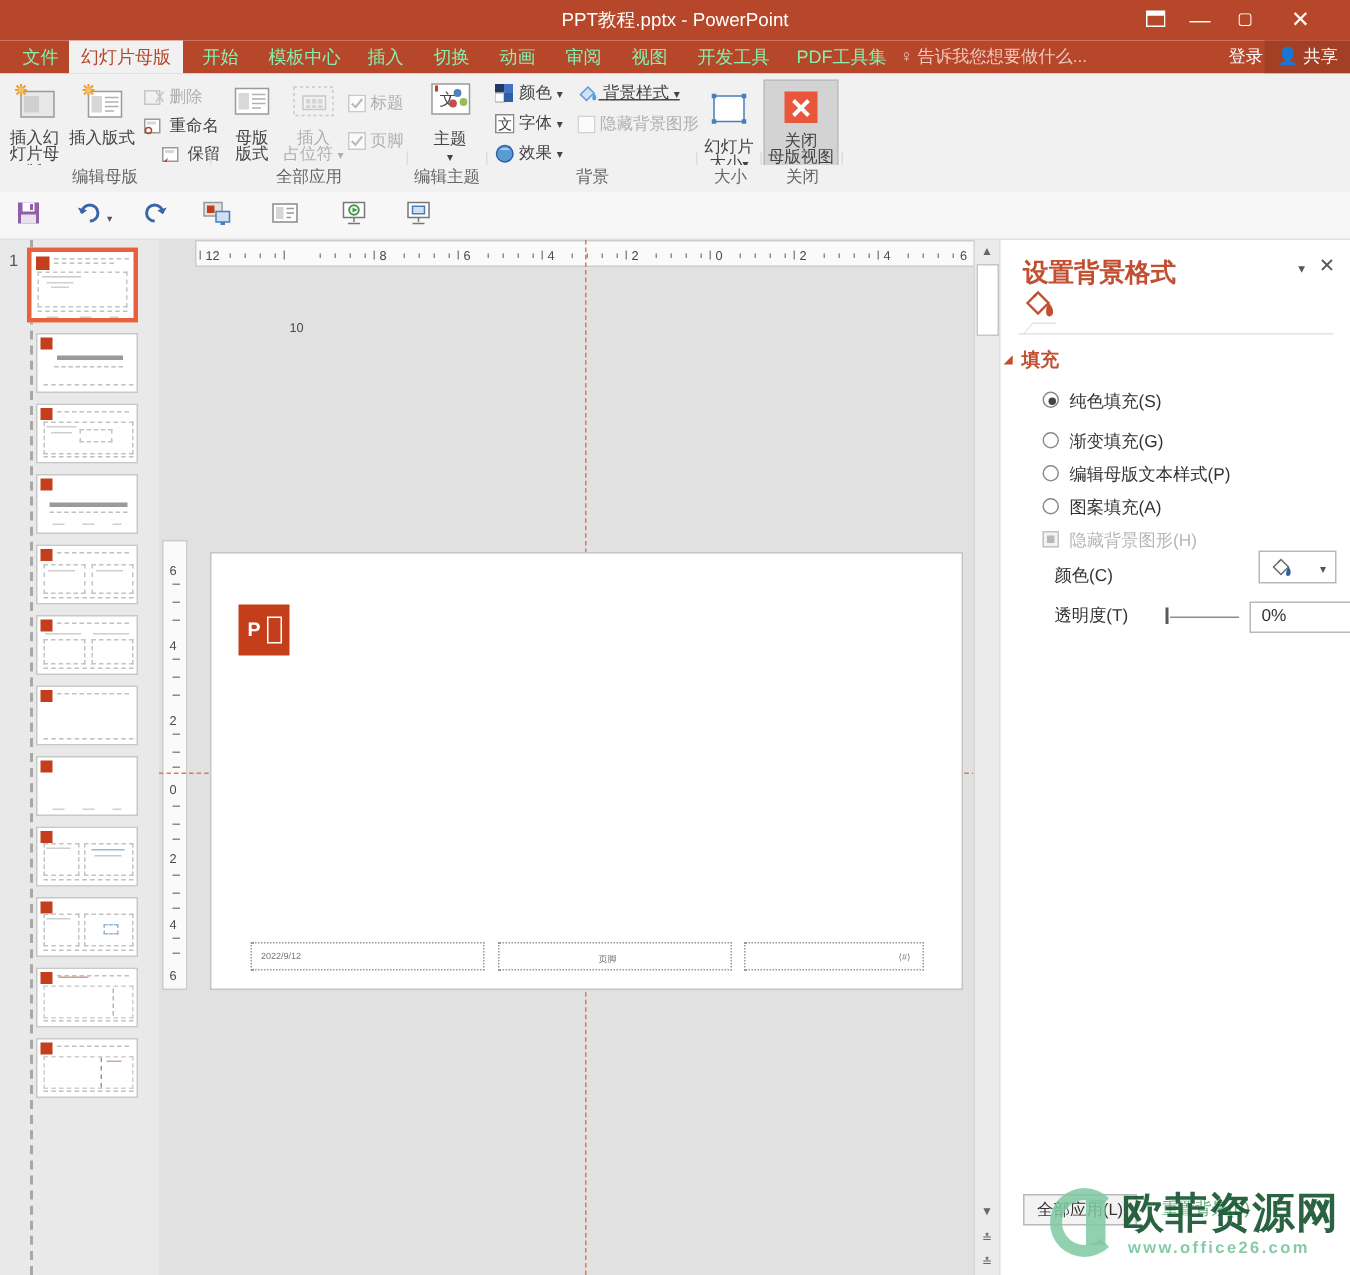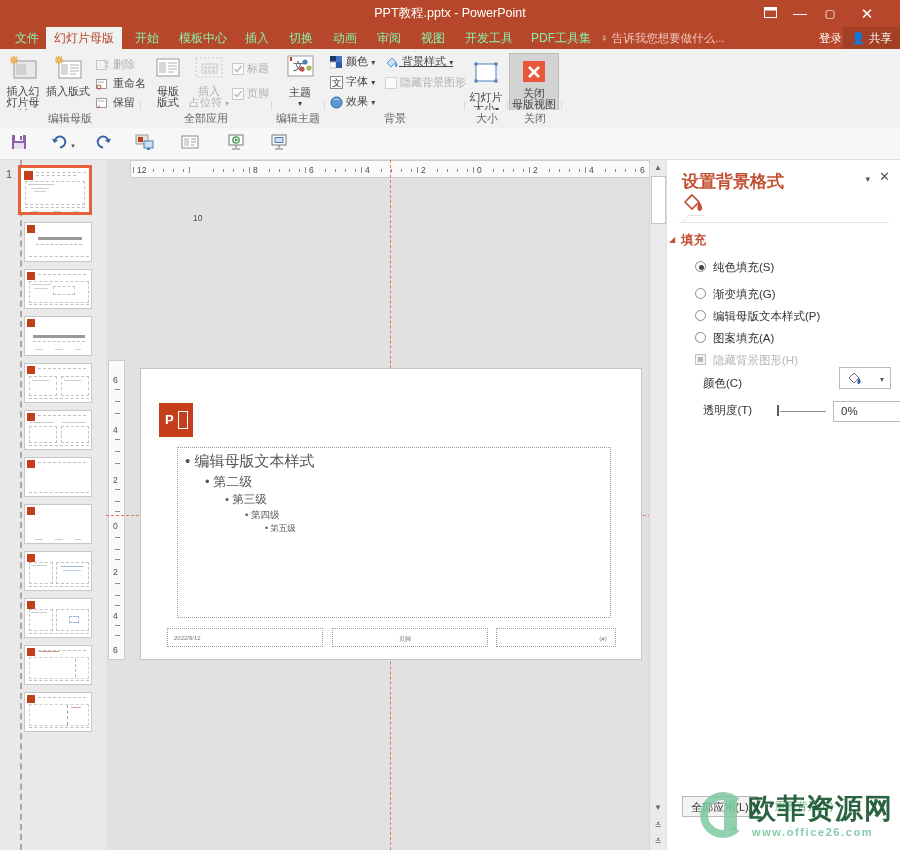--- a/index.html
+++ b/index.html
@@ -345,7 +345,7 @@
     </svg>
     <span>重命名</span>
   </div>
-  <div class="smbtn" style="left:96px; top:46px;">
+  <div class="smbtn" style="left:108px; top:46px;">
     <svg class="ic" width="14" height="13" viewBox="0 0 14 13">
       <rect x="0.5" y="1.5" width="10" height="9" fill="#fff" stroke="#9a9a9a"></rect>
       <rect x="2" y="3" width="6" height="2" fill="#d7d7d7"></rect>

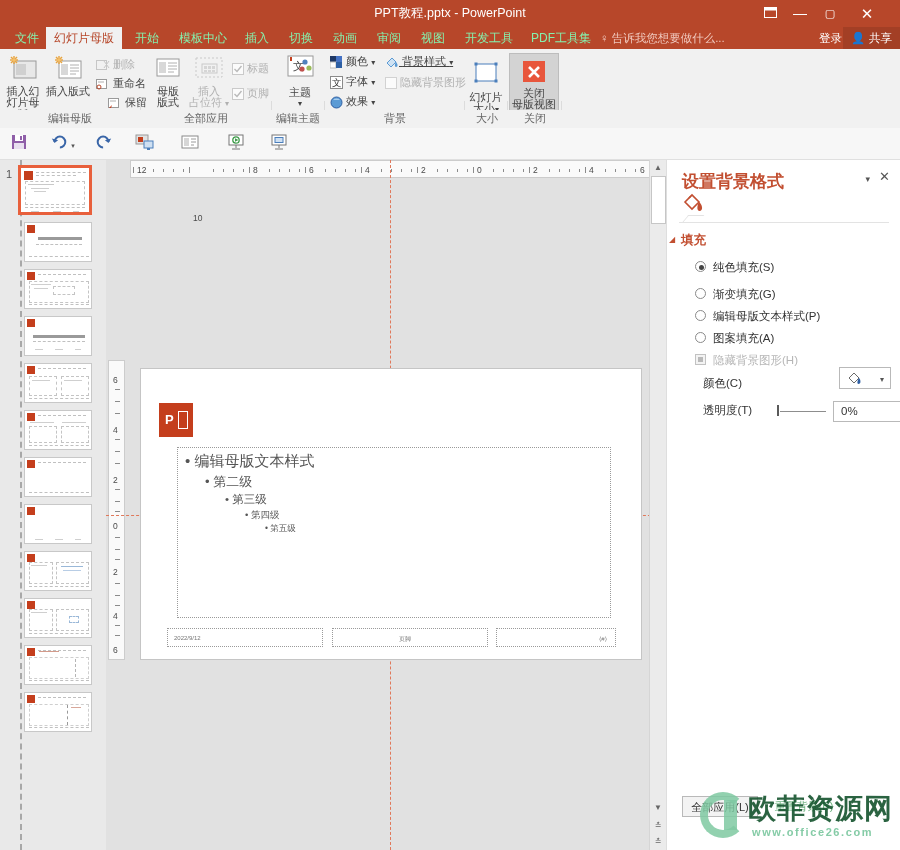--- a/index.html
+++ b/index.html
@@ -772,13 +772,6 @@
       <span class="pg">P</span>
         <span class="pr"></span>
     </div>
-    <div id="body-ph">
-      <div class="lvl lvl1">• 编辑母版文本样式</div>
-      <div class="lvl lvl2">• 第二级</div>
-      <div class="lvl lvl3">• 第三级</div>
-      <div class="lvl lvl4">• 第四级</div>
-      <div class="lvl lvl5">• 第五级</div>
-    </div>
     <div class="foot-ph" id="foot-date">
       <span>2022/9/12</span>
     </div>

